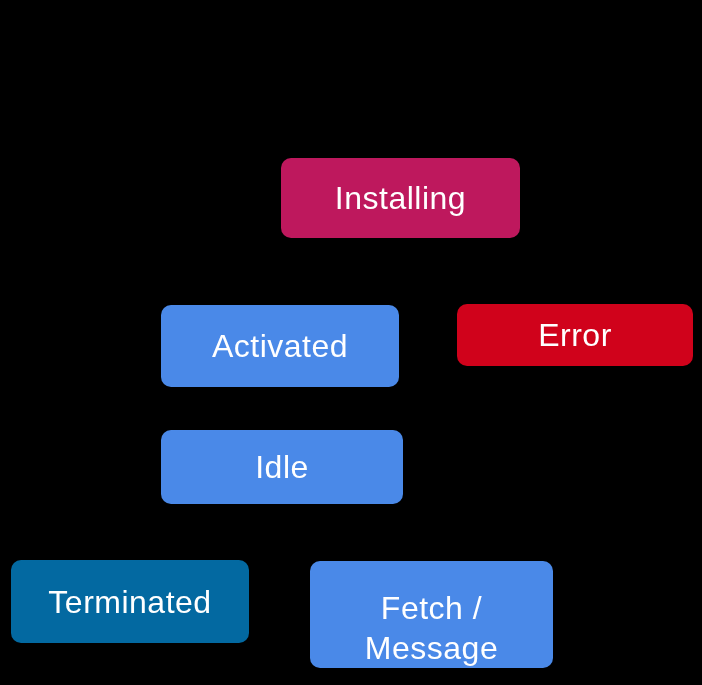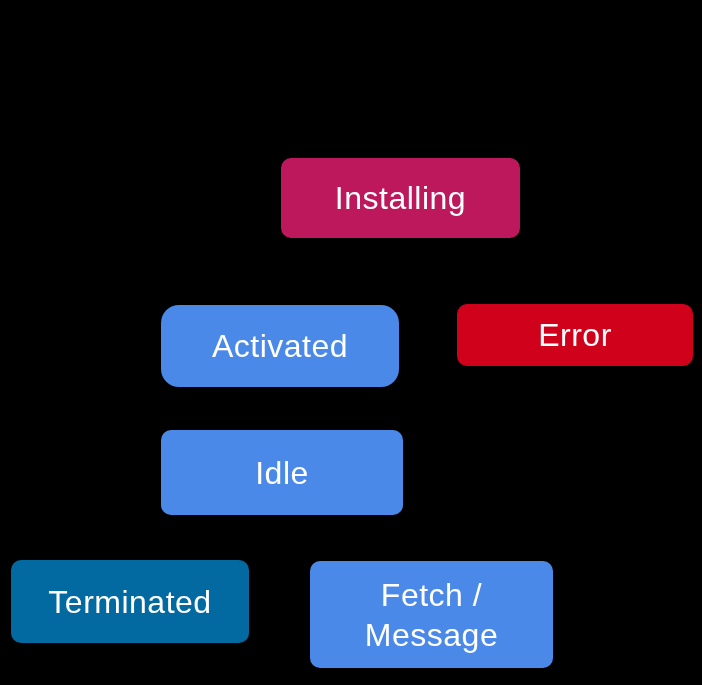--- a/index.html
+++ b/index.html
@@ -38,7 +38,7 @@
   }
   
   .node-installing    { left: 281px; top: 158px; width: 239px; height: 80px;  }
-  .node-activated     { left: 161px; top: 305px; width: 238px; height: 82px; border-radius: 18px;  }
+  .node-activated     { left: 161px; top: 305px; width: 238px; height: 82px;  }
   .node-error         { left: 457px; top: 304px; width: 236px; height: 62px;  }
   .node-idle          { left: 161px; top: 430px; width: 242px; height: 85px;  }
   .node-terminated    { left: 11px;  top: 560px; width: 238px; height: 83px;  }

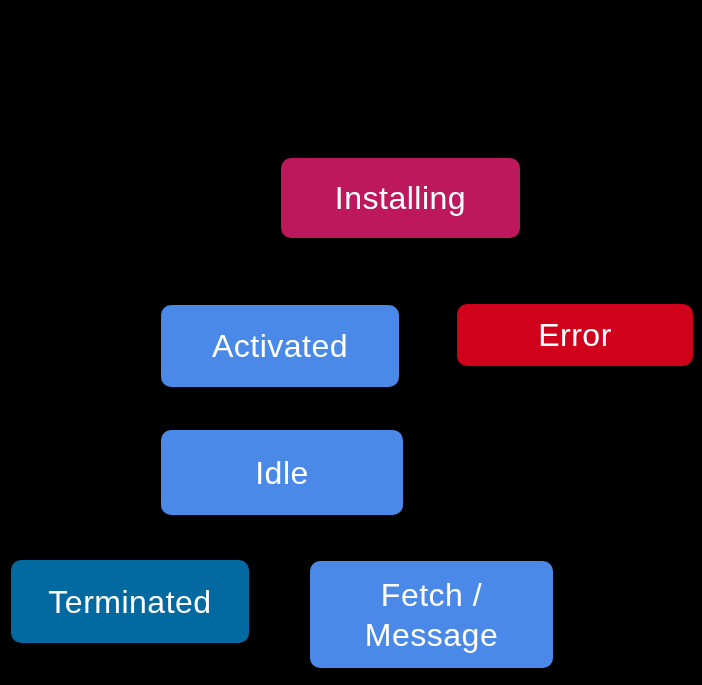--- a/index.html
+++ b/index.html
@@ -40,7 +40,7 @@
   .node-installing    { left: 281px; top: 158px; width: 239px; height: 80px;  }
   .node-activated     { left: 161px; top: 305px; width: 238px; height: 82px;  }
   .node-error         { left: 457px; top: 304px; width: 236px; height: 62px;  }
-  .node-idle          { left: 161px; top: 430px; width: 242px; height: 85px;  }
+  .node-idle          { left: 161px; top: 430px; width: 242px; height: 74px;  }
   .node-terminated    { left: 11px;  top: 560px; width: 238px; height: 83px;  }
   .node-fetch-message { left: 310px; top: 561px; width: 243px; height: 107px; }
 </style>

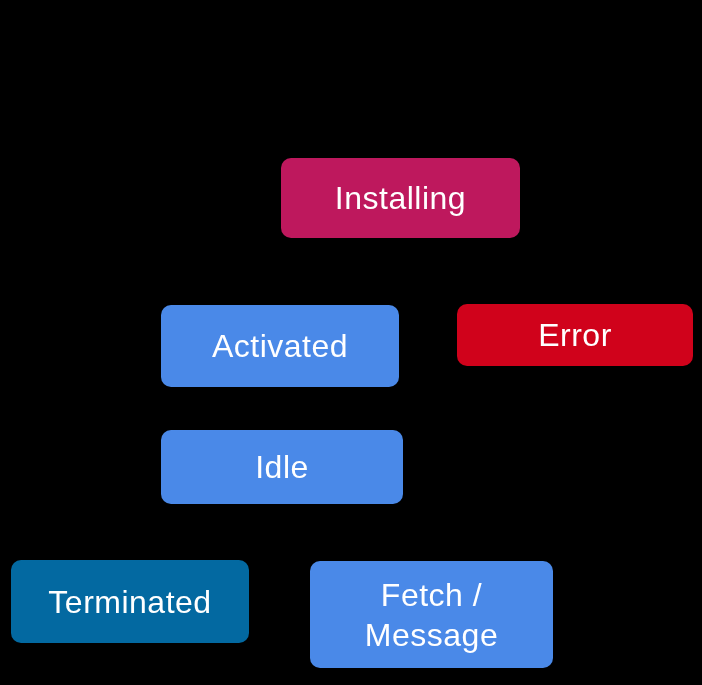--- a/index.html
+++ b/index.html
@@ -42,7 +42,7 @@
   .node-error         { left: 457px; top: 304px; width: 236px; height: 62px;  }
   .node-idle          { left: 161px; top: 430px; width: 242px; height: 74px;  }
   .node-terminated    { left: 11px;  top: 560px; width: 238px; height: 83px;  }
-  .node-fetch-message { left: 310px; top: 561px; width: 243px; height: 107px; }
+  .node-fetch-message { left: 310px; top: 561px; width: 243px; height: 107px; align-items: flex-end; }
 </style>
 </head>
 <body style="background: rgb(0, 0, 0);">

